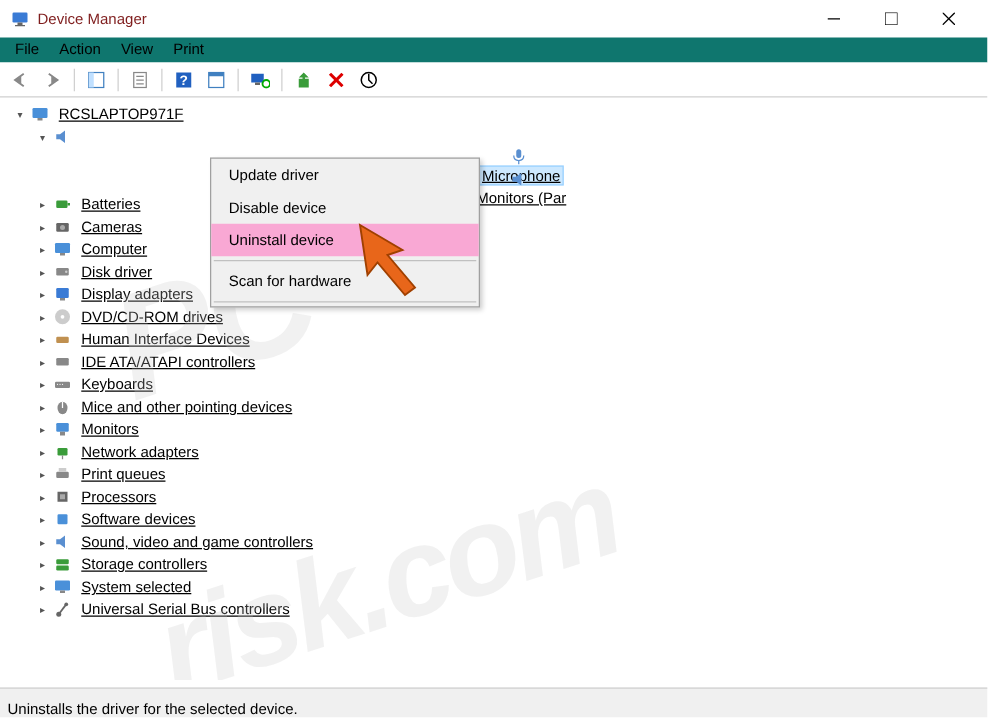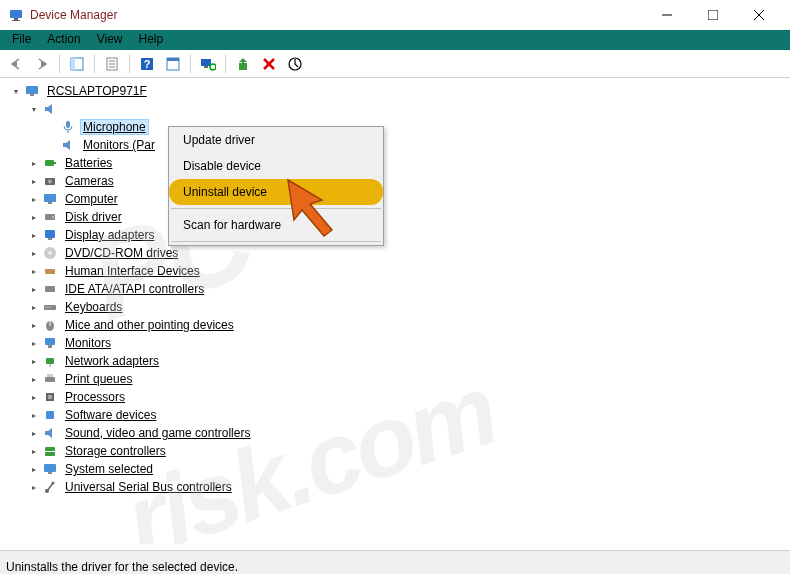--- a/index.html
+++ b/index.html
@@ -78,7 +78,7 @@
   <div class="menu-item">File</div>
   <div class="menu-item">Action</div>
   <div class="menu-item">View</div>
-  <div class="menu-item">Help</div>
+  <div class="menu-item">Print</div>
 </div>
 
 <div class="toolbar">

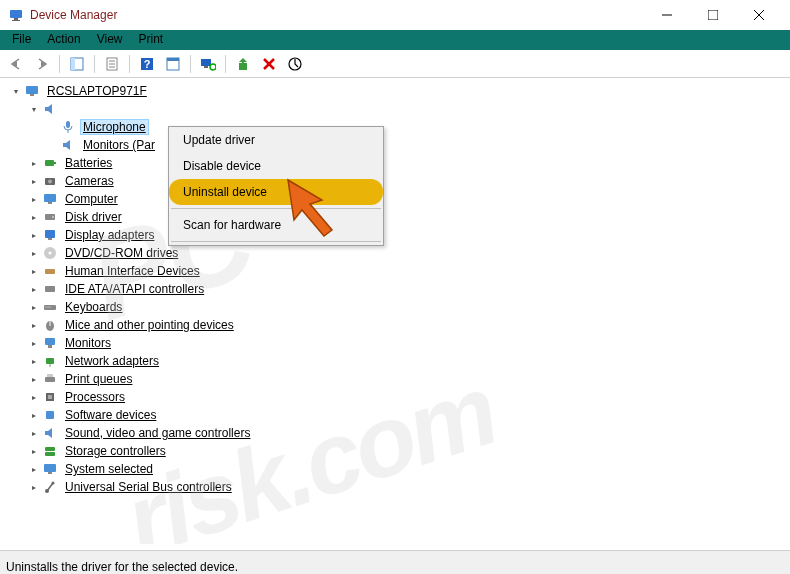--- a/index.html
+++ b/index.html
@@ -25,7 +25,7 @@
 .tree-label { padding: 1px 3px; text-decoration: underline; }
 .tree-label.selected { background: #cce8ff; border: 1px solid #99d1ff; padding: 0 2px; }
 .indent-1 { padding-left: 18px; }
-.indent-2 { padding-left: 36px; }
+.indent-2 { padding-left: 36px; flex-direction: column; }
 
 .context-menu { position: absolute; top: 126px; left: 168px; width: 216px; background: #f0f0f0; border: 1px solid #a0a0a0; box-shadow: 2px 2px 4px rgba(0,0,0,0.2); z-index: 100; }
 .ctx-item { padding: 6px 14px; font-size: 12px; color: #000; }

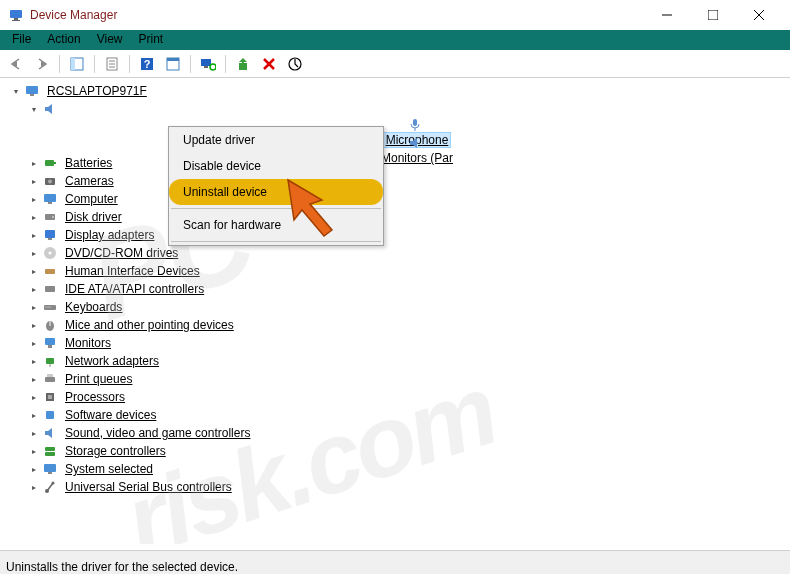--- a/index.html
+++ b/index.html
@@ -29,7 +29,7 @@
 
 .context-menu { position: absolute; top: 126px; left: 168px; width: 216px; background: #f0f0f0; border: 1px solid #a0a0a0; box-shadow: 2px 2px 4px rgba(0,0,0,0.2); z-index: 100; }
 .ctx-item { padding: 6px 14px; font-size: 12px; color: #000; }
-.ctx-item.highlighted { background: #eab308; border-radius: 12px; }
+.ctx-item.highlighted { background: #f9a8d4; }
 .ctx-sep { height: 1px; background: #c0c0c0; margin: 3px 2px; }
 .ctx-item.bold { font-weight: bold; }
 

